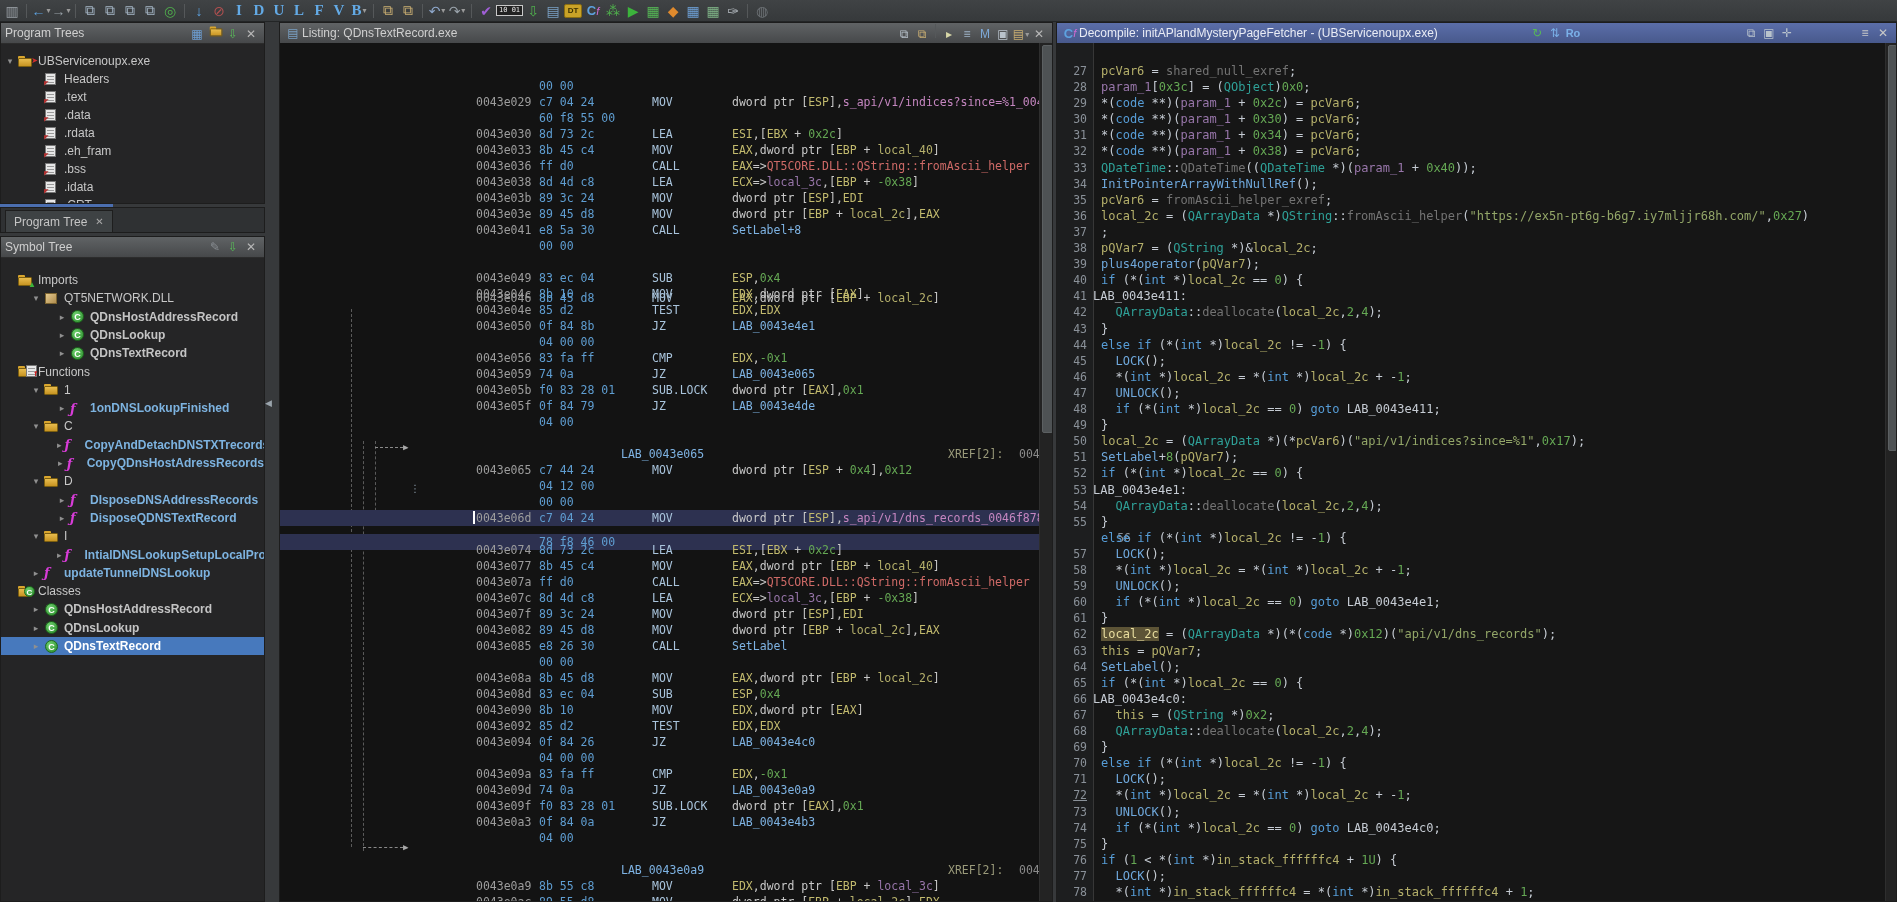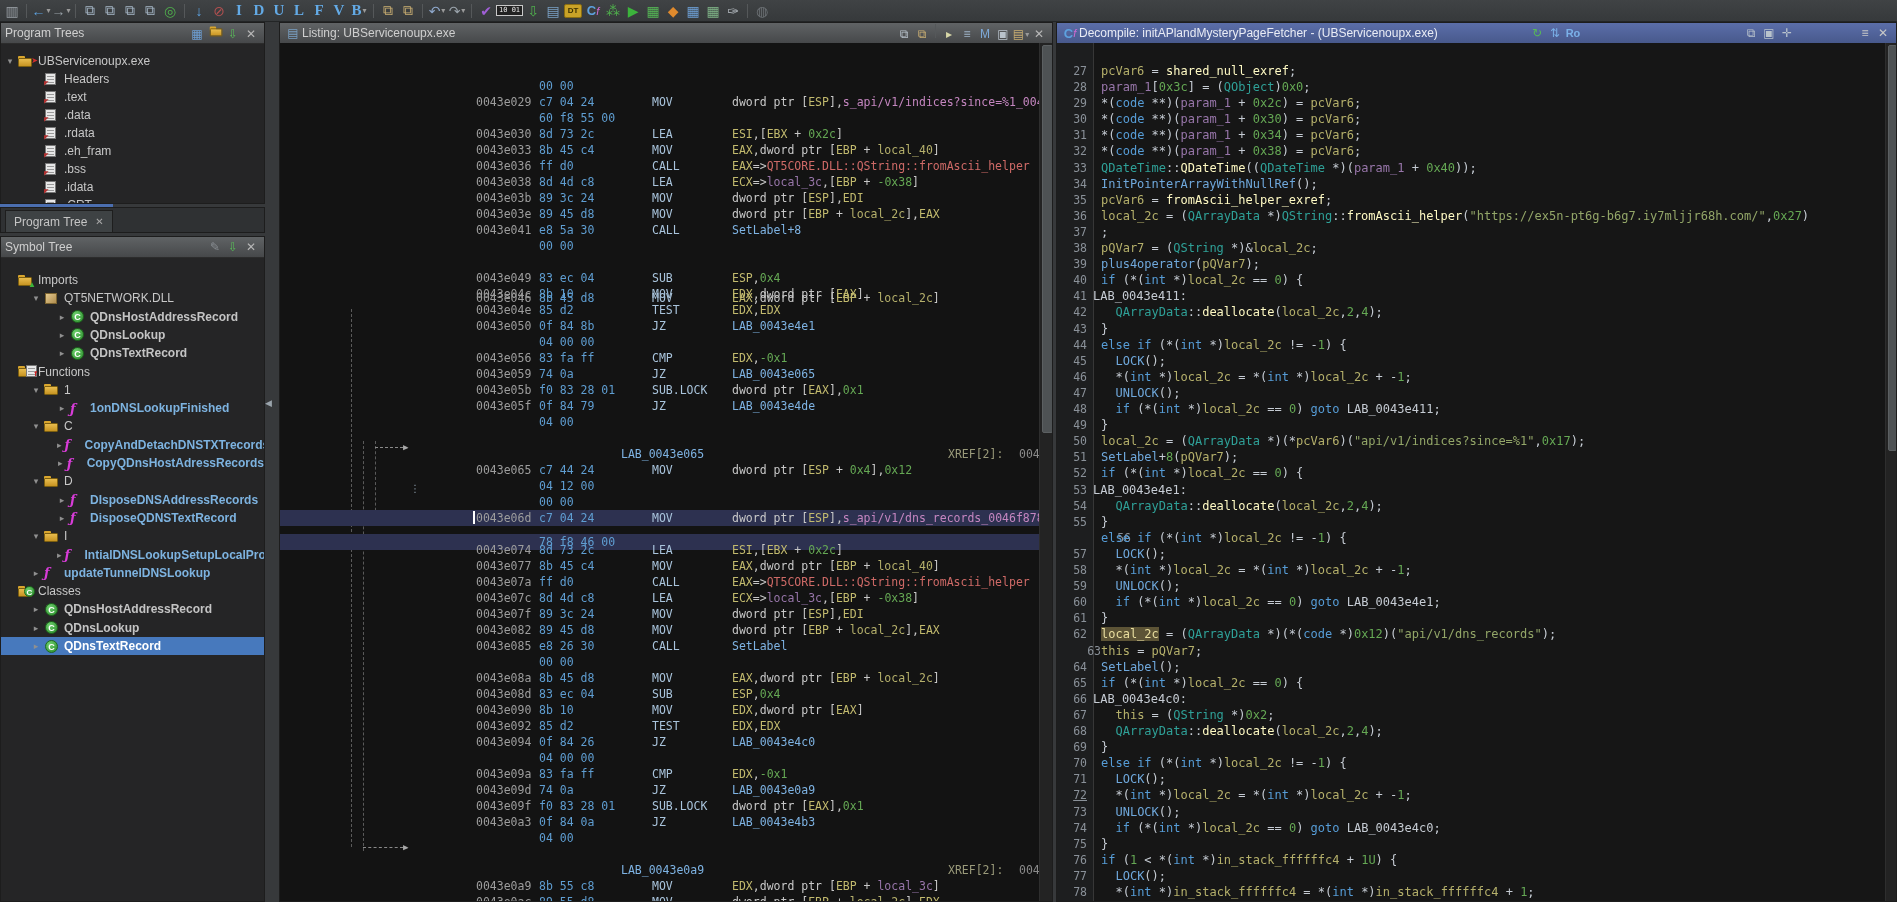--- a/index.html
+++ b/index.html
@@ -444,7 +444,7 @@
   <div class="panel" id="listing-panel" style="left:279px;top:22px;width:774px;height:880px;">
     <div class="phdr">
       <span class="hic" style="color:#7aa0c4;">▤</span>
-      <span>Listing:  UBServicenoupx.exe</span>
+      <span>Listing:  QDnsTextRecord.exe</span>
       <span class="spacer"></span>
       <span id="ls-hicons"><span class="hic" style="color: rgb(185, 195, 204);">⧉</span><span class="hic" style="color: rgb(201, 174, 114);">⧉</span><span class="tb-sep" style="display: inline-block;"></span><span class="hic" style="color: rgb(216, 216, 168);">▸</span><span class="hic" style="color: rgb(159, 179, 200);">≡</span><span class="hic" style="color: rgb(125, 169, 216);">M</span><span class="hic" style="color: rgb(185, 195, 204);">▣</span><span class="hic" style="color: rgb(201, 174, 114);">▤<span class="tb-dd">▾</span></span><span class="hic" style="color: rgb(184, 184, 184);">✕</span></span>
     </div>

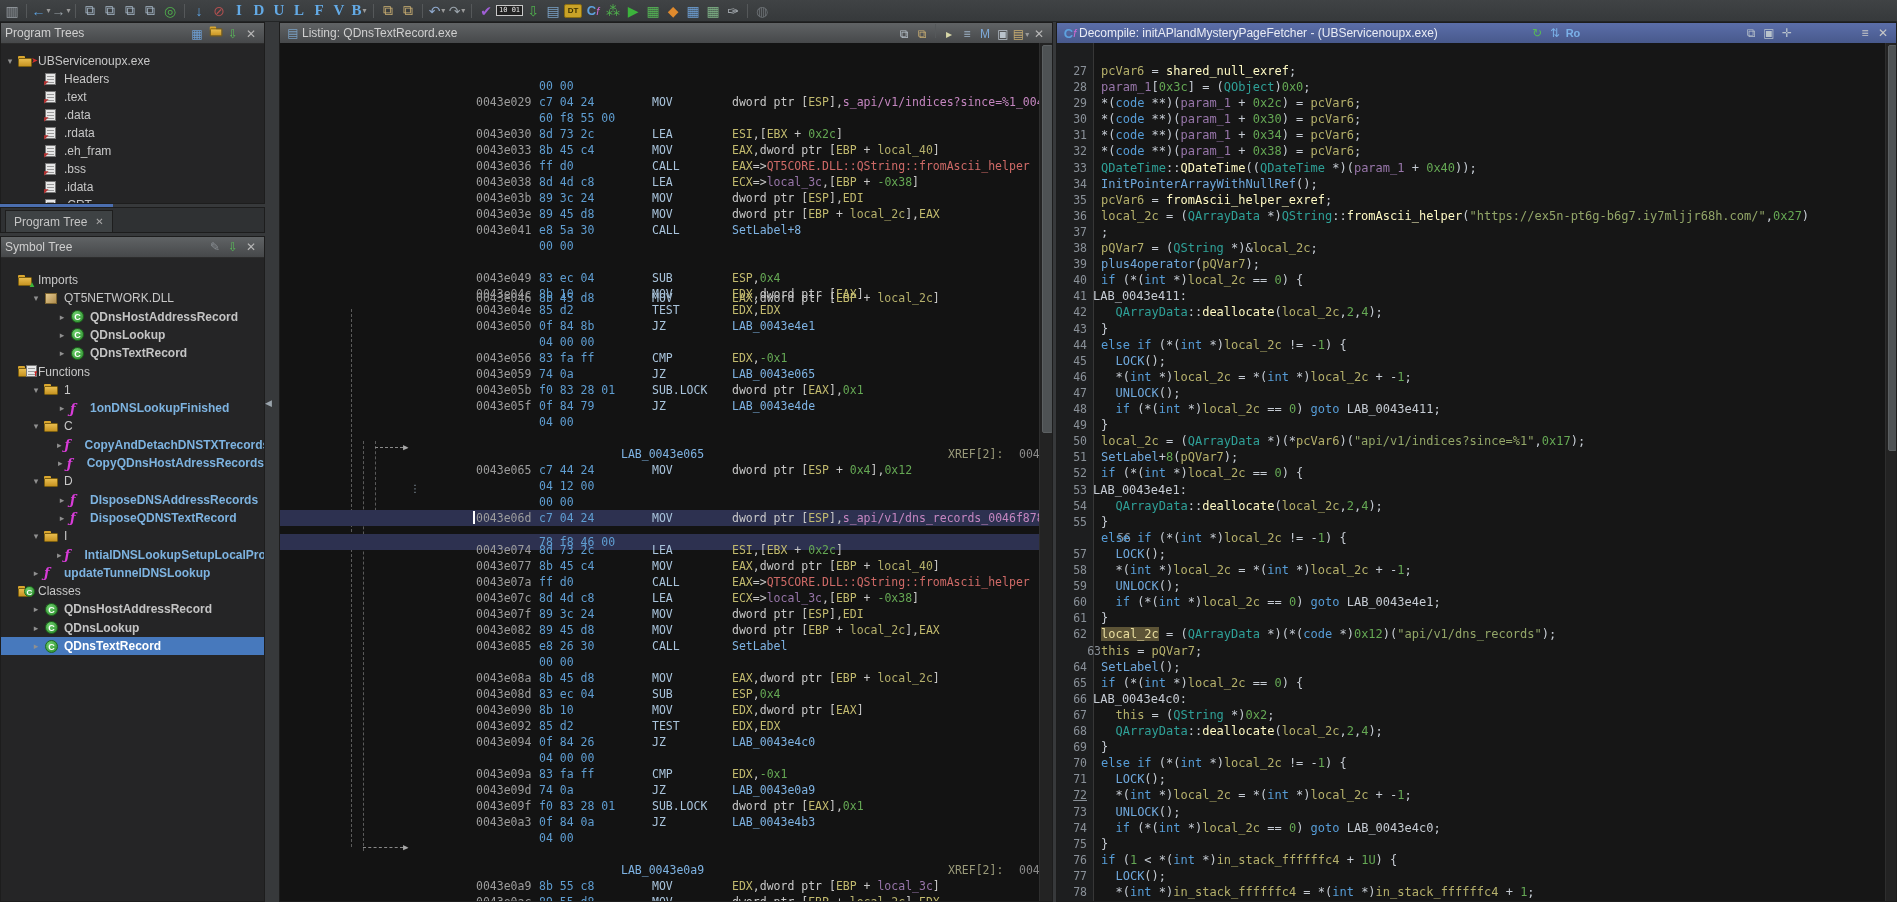--- a/index.html
+++ b/index.html
@@ -77,7 +77,7 @@
   .dln{position:absolute;height:16px;line-height:16px;width:30px;text-align:right;color:#8a9199;font-size:11.5px;}
   .dcode{position:absolute;left:44px;height:16px;line-height:16px;white-space:pre;color:#c6ccd4;}
   .dcode.lbl{left:36px;}
-  .k{color:#569cd6}.ty{color:#2fa198}.call{color:#fef9c3}.fnb{color:#6fa8dc}.parm{color:#9876aa}
+  .k{color:#569cd6}.ty{color:#2fa198}.call{color:#737373}.fnb{color:#6fa8dc}.parm{color:#9876aa}
   .var{color:#b5b06b}.num{color:#65a854}.cstr{color:#93a668}
   .tokhl{background:#5d5436;color:#eadfa0;}
   

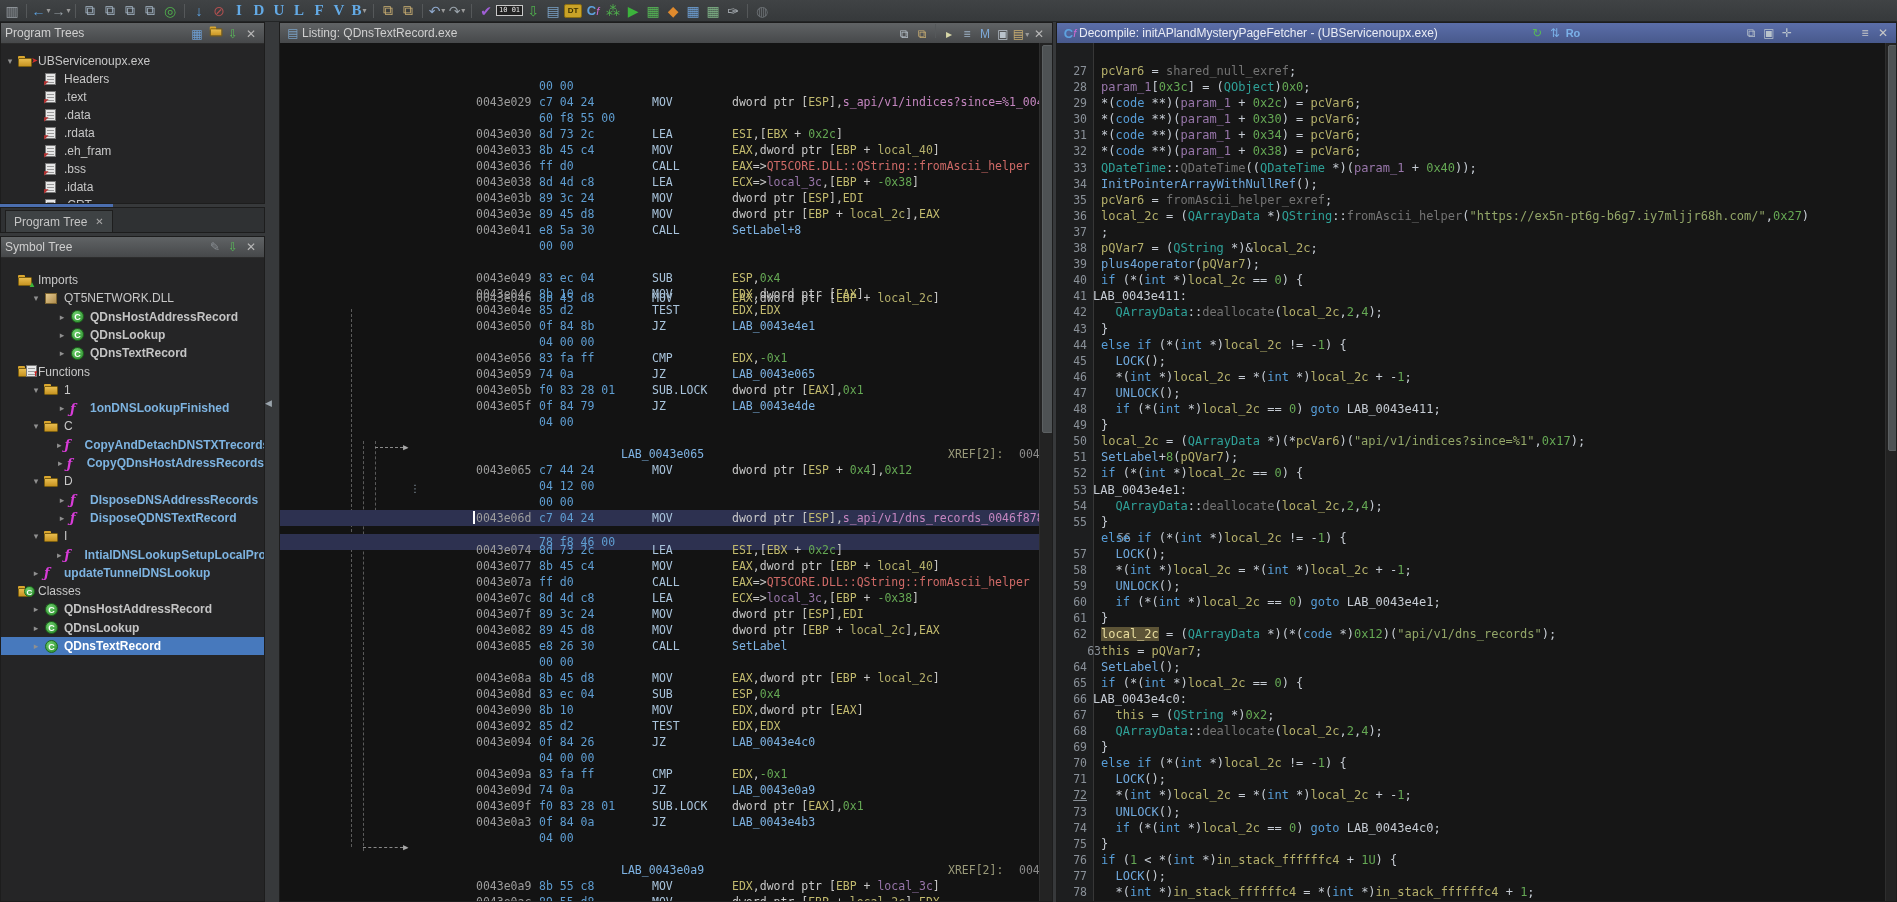--- a/index.html
+++ b/index.html
@@ -565,7 +565,7 @@
           <div class="dln" style="top: 551.2px;">60</div>
           <div class="dln" style="top: 567.3px;">61</div>
           <div class="dln" style="top: 583.4px;">62</div>
-          <div class="dln" style="top: 599.5px; padding-left: 14px;">63</div>
+          <div class="dln" style="top: 599.5px;">63</div>
           <div class="dln" style="top: 615.6px;">64</div>
           <div class="dln" style="top: 631.7px;">65</div>
           <div class="dln" style="top: 647.8px;">66</div>

